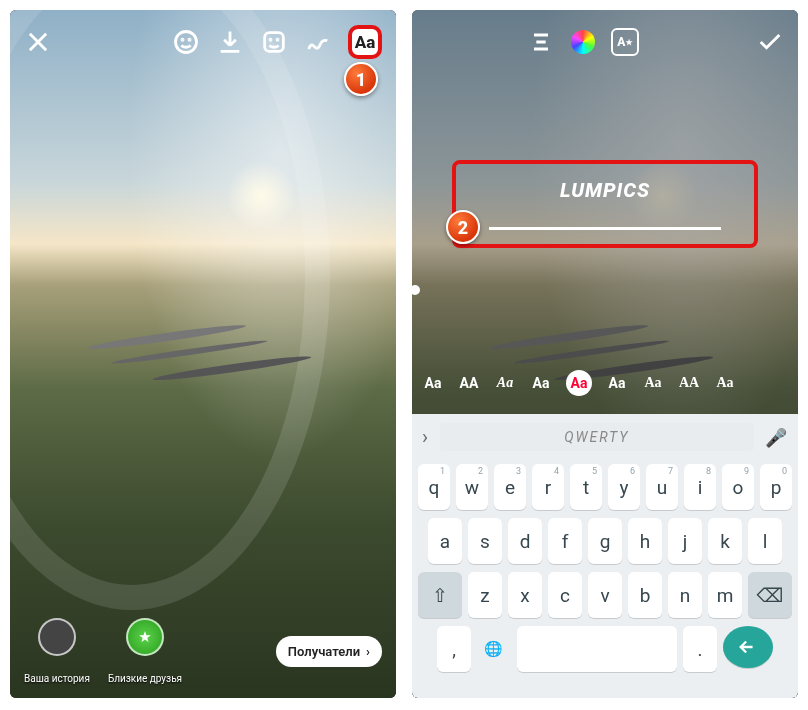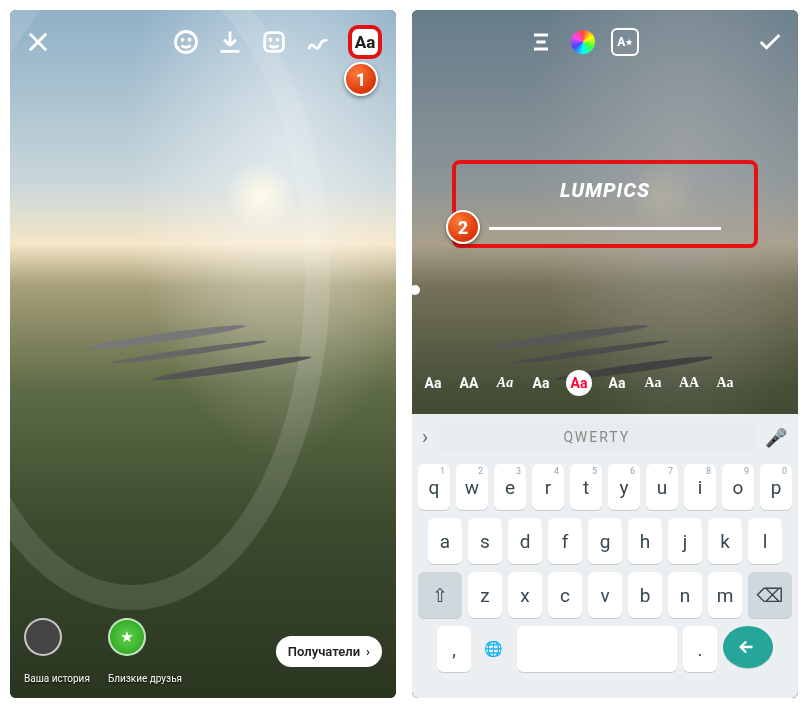--- a/index.html
+++ b/index.html
@@ -197,7 +197,7 @@
   .sugrow .pill {
     flex:1; text-align:center; background:#e9ecee;
     border-radius:4px; padding:6px 0; font-size:14px;
-    letter-spacing:2px; color:#888;
+    letter-spacing:2px; color:#888;font-style:italic;
   }
   .sugrow .mic { font-size:18px; }
   .krow { display:flex; gap:6px; padding:4px 6px; justify-content:center; }

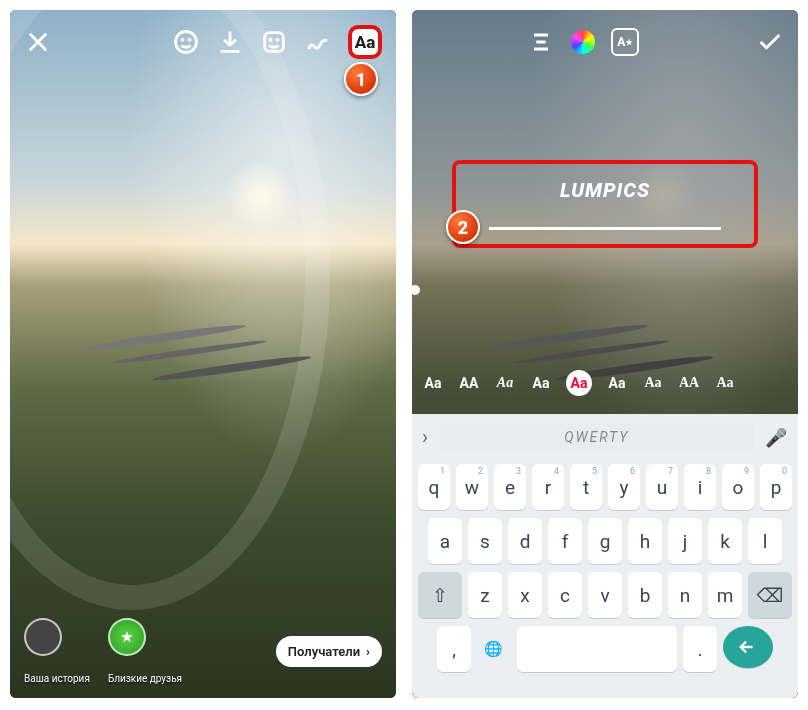--- a/index.html
+++ b/index.html
@@ -121,7 +121,7 @@
     align-items: center;
     gap: 18px;
   }
-  .story-dest { display:flex; flex-direction:column; gap:17px; }
+  .story-dest { display:flex; flex-direction:column; align-items:center; gap:17px; }
   .story-dest .ava {
     width: 34px; height: 34px; border-radius:50%;
     background: #444 center/cover;

